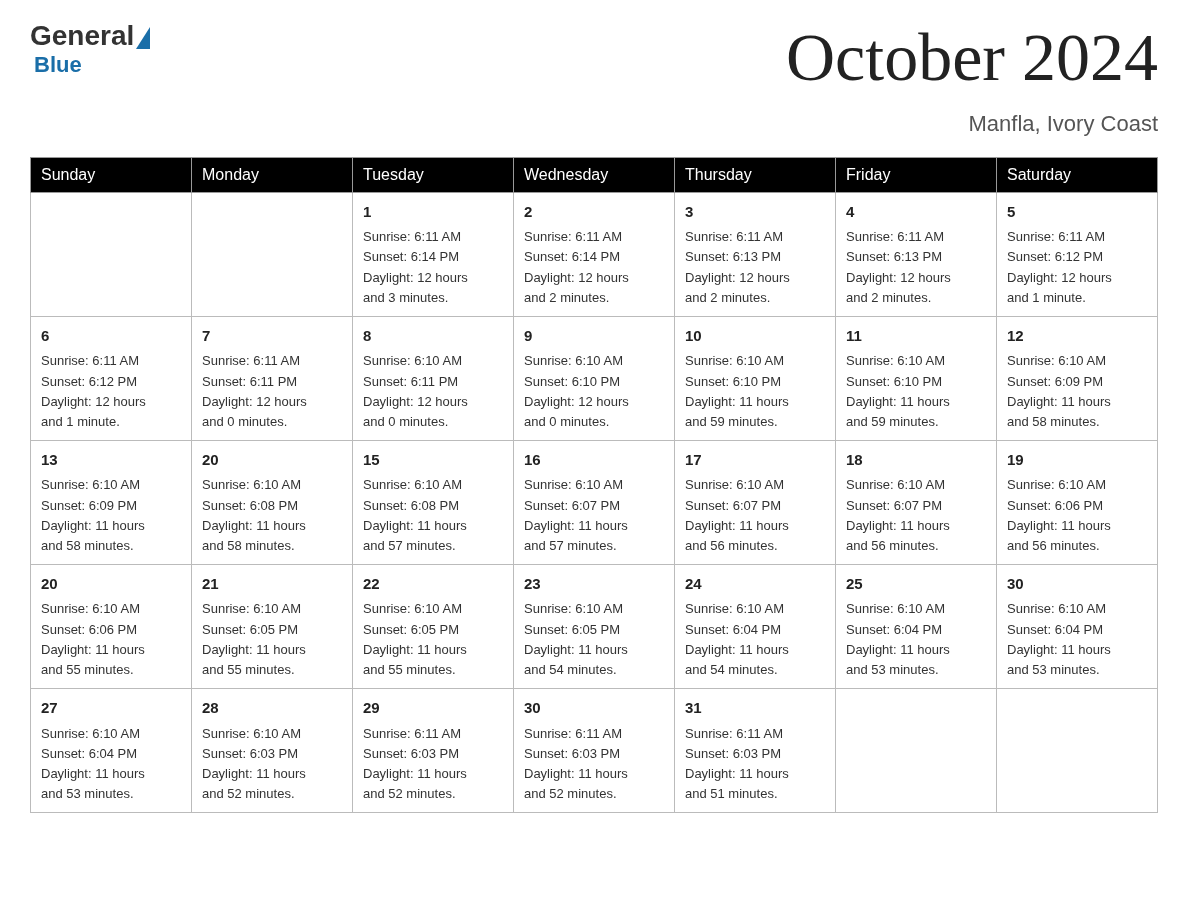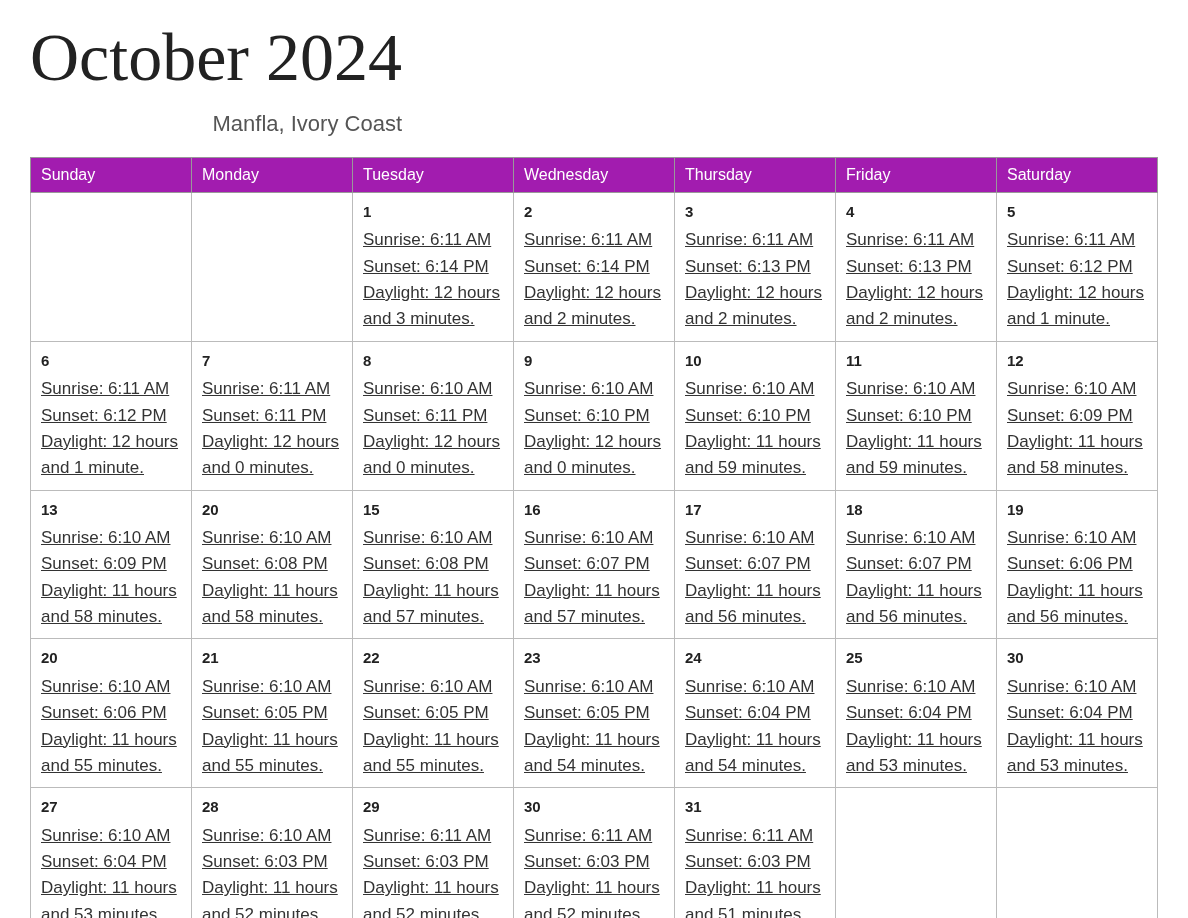--- a/index.html
+++ b/index.html
@@ -105,6 +105,13 @@
 <body>
 
 <div class="header">
+  <div class="logo">
+    <div class="logo-top">
+      <span class="logo-text-general">General</span>
+      <div class="logo-triangle"></div>
+    </div>
+    <span class="logo-bottom">Blue</span>
+  </div>
   <div class="title-section">
     <div class="month-title">October 2024</div>
     <div class="location">Manfla, Ivory Coast</div>

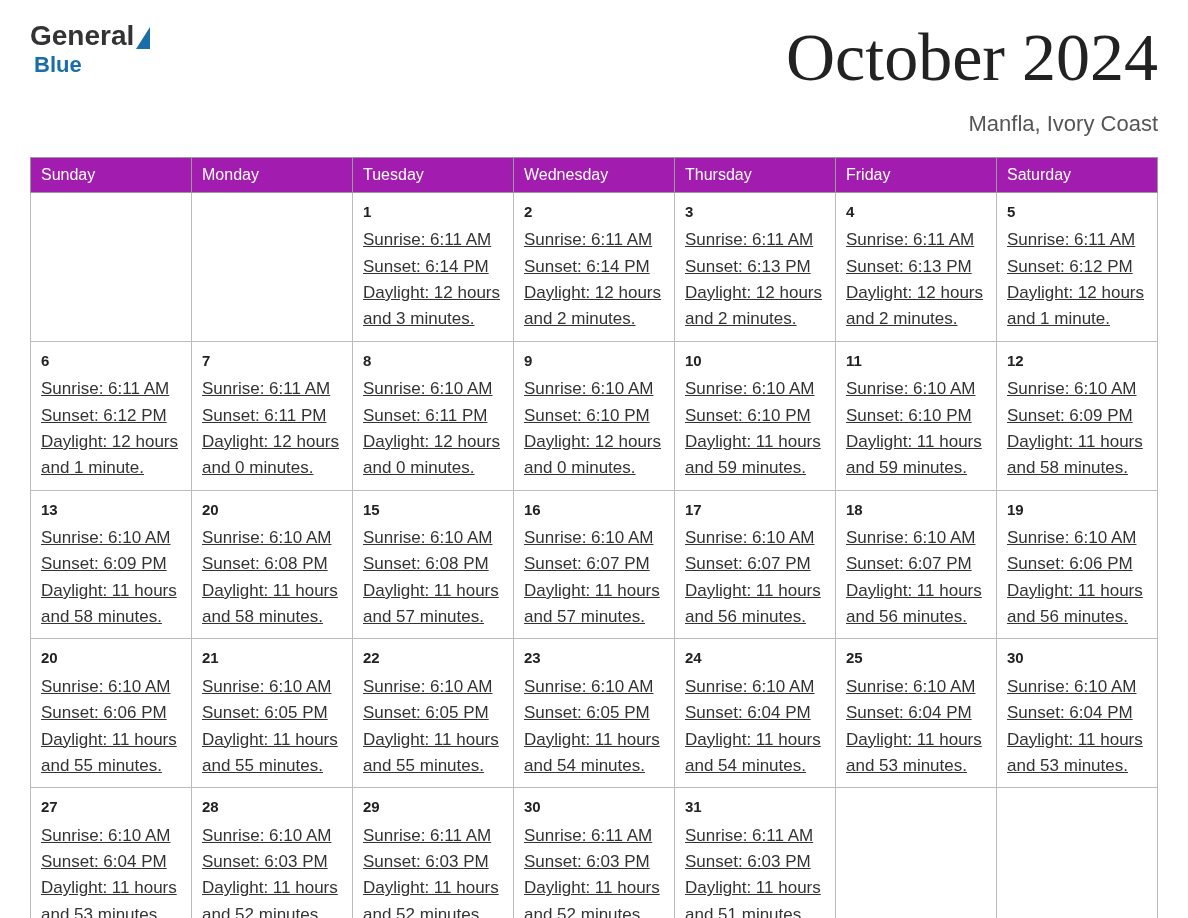--- a/index.html
+++ b/index.html
@@ -66,7 +66,7 @@
       border: 1px solid #999;
     }
     .calendar th {
-      background-color: #a21caf;
+      background-color: #000000;
       color: #fff;
       text-align: left;
       padding: 8px 10px;

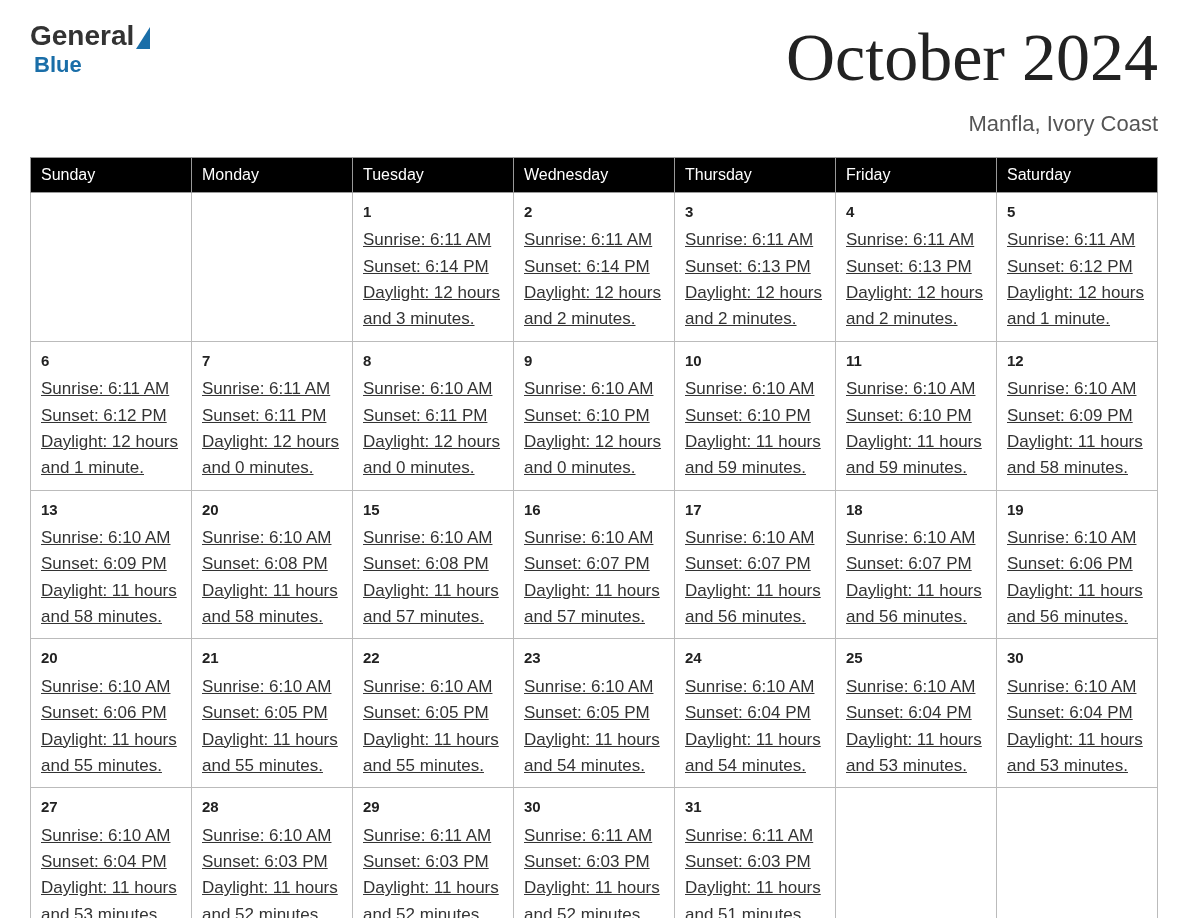--- a/index.html
+++ b/index.html
@@ -93,9 +93,8 @@
     }
     .cell-info {
       color: #333;
-      font-size: 17px;
+      font-size: 13px;
       line-height: 1.55;
-      text-decoration: underline;
     }
     .empty-cell {
       background: #fff;

